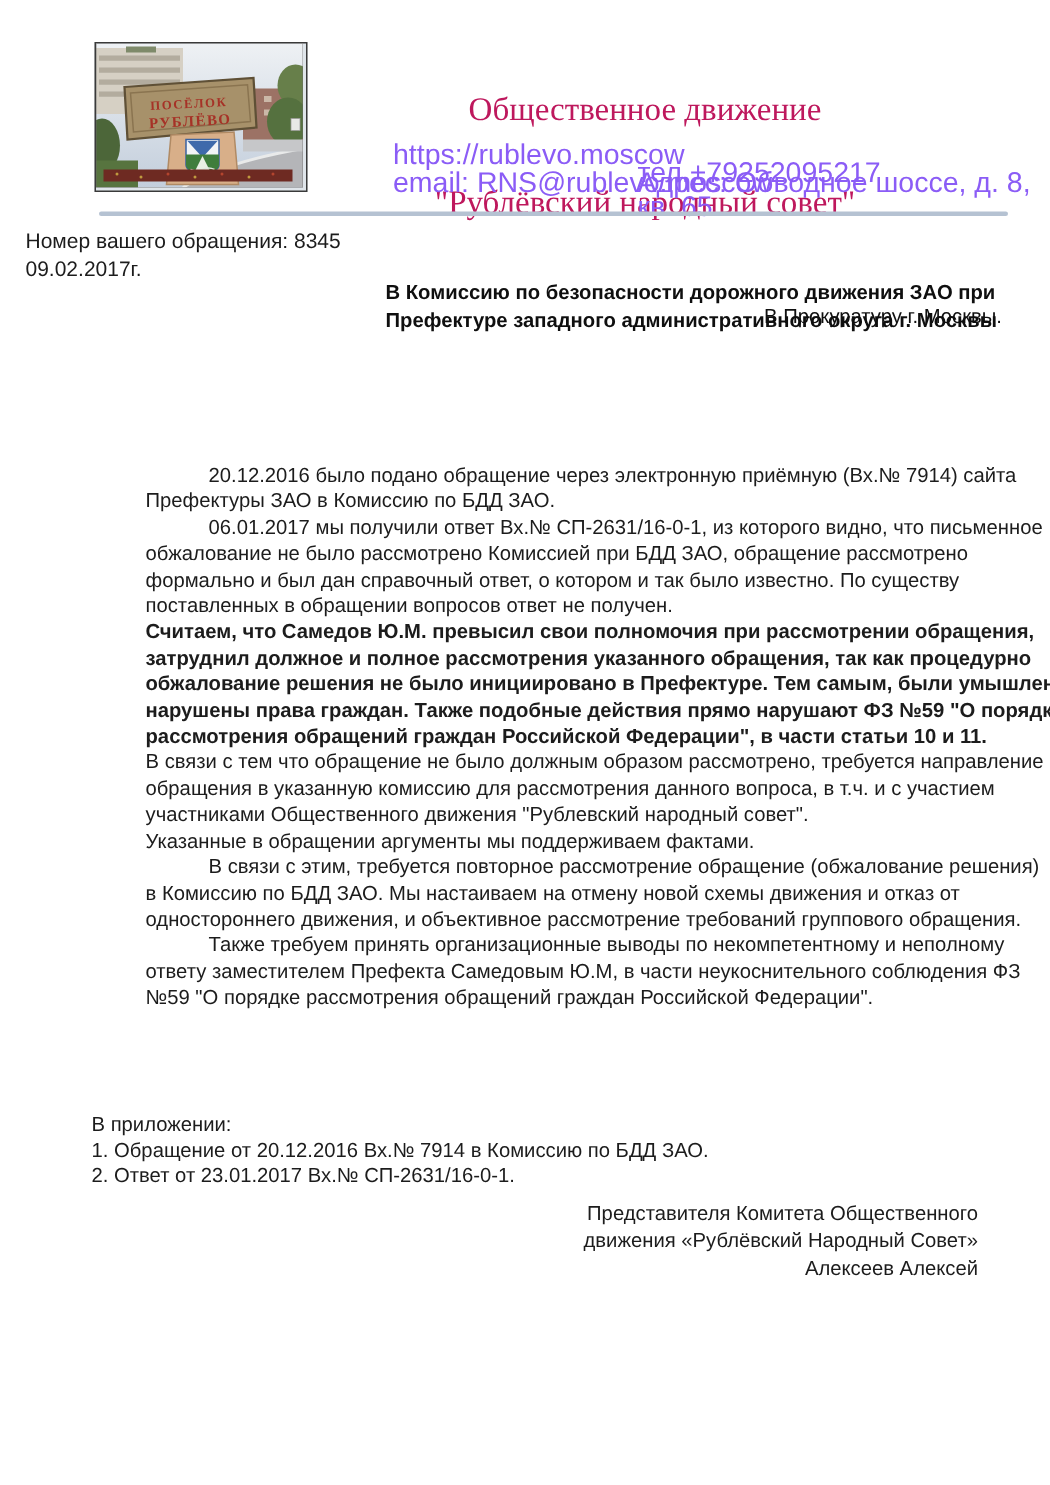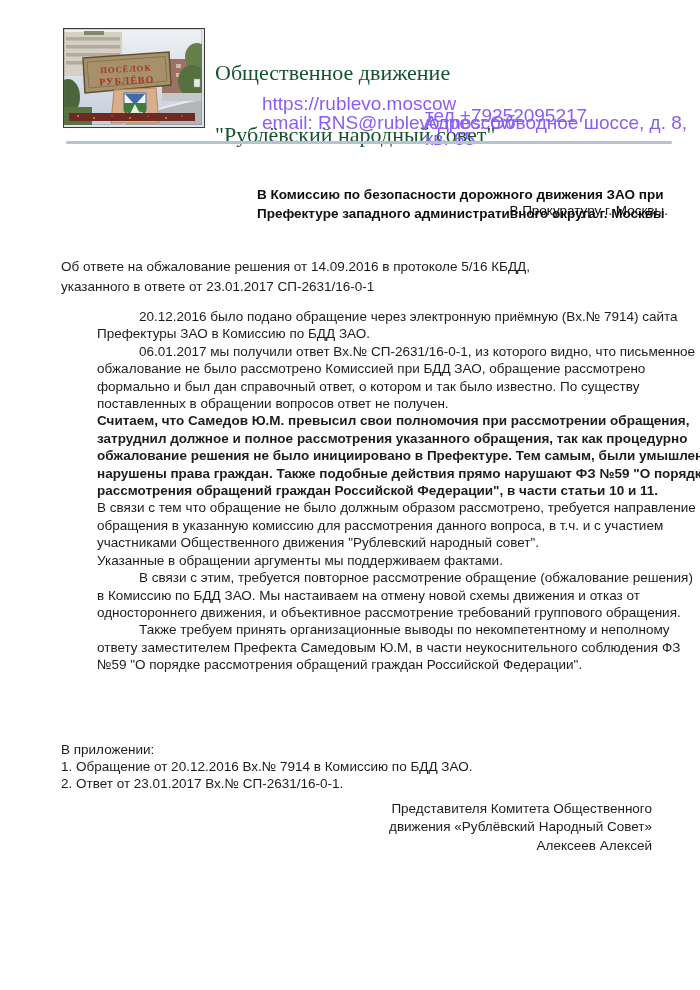--- a/index.html
+++ b/index.html
@@ -10,8 +10,8 @@
   .abs{position:absolute;}
   .photo{left:63px;top:28px;width:140px;height:98px;border:1px solid #3a3a3a;background:#dfe5ea;}
   .org-title{
-    left:215px;top:26px;width:430px;
-    font-family:"Liberation Serif",serif;font-size:22px;line-height:31px;color:#14532d;
+    left:215px;top:26px;width:430px;text-align:center;
+    font-family:"Liberation Serif",serif;font-size:22px;line-height:31px;color:#be185d;
     white-space:pre-line;
   }
   .contact{font-size:19px;line-height:16px;color:#8b5cf6;}

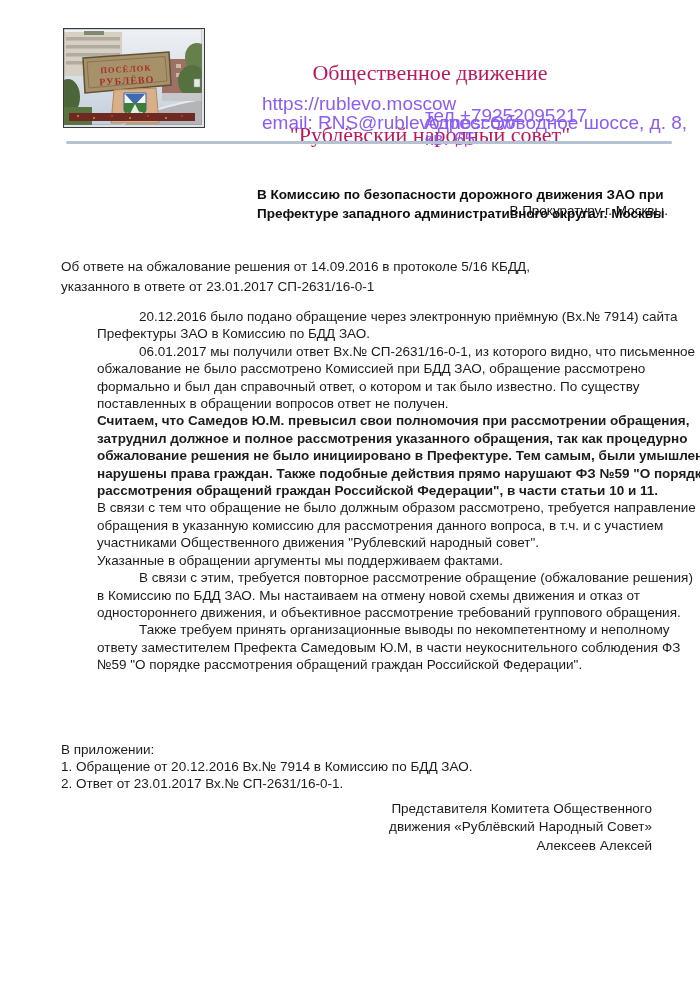--- a/index.html
+++ b/index.html
@@ -109,6 +109,8 @@
 
   <div class="abs divider"></div>
 
+  <div class="abs meta">Номер вашего обращения: 8345
+09.02.2017г.</div>
 
   <div class="abs addressee">В Комиссию по безопасности дорожного движения ЗАО при
 Префектуре западного административного округа г. Москвы</div>

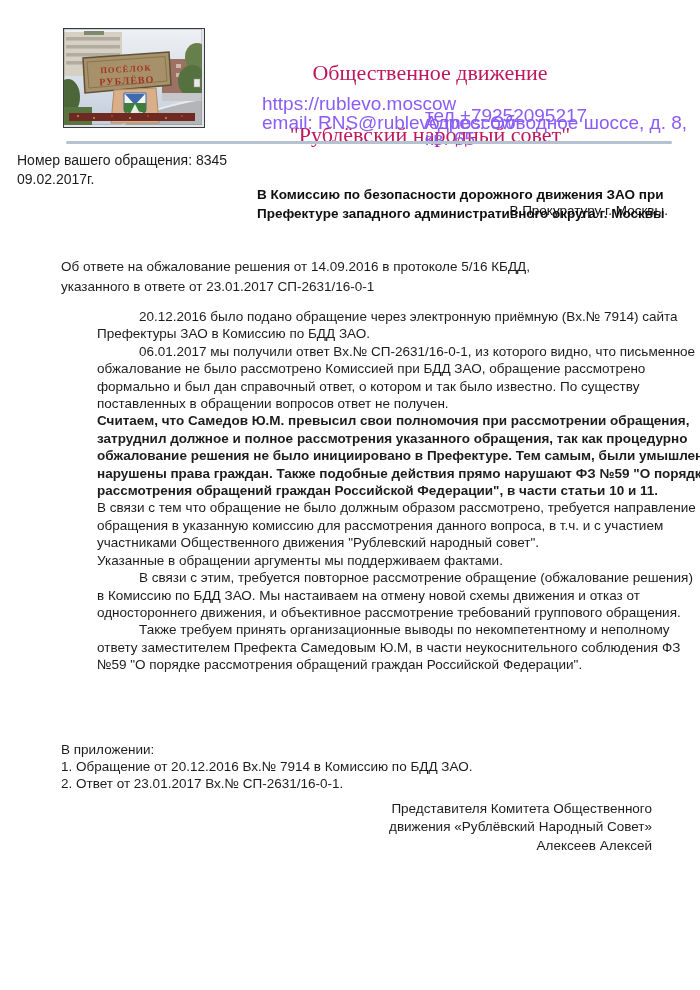--- a/index.html
+++ b/index.html
@@ -116,8 +116,6 @@
 Префектуре западного административного округа г. Москвы</div>
   <div class="abs prosecutor">В Прокуратуру г. Москвы.</div>
 
-  <div class="abs subject">Об ответе на обжалование решения от 14.09.2016 в протоколе 5/16 КБДД,
-указанного в ответе от 23.01.2017 СП-2631/16-0-1</div>
 
   <div class="abs body-block">
     <p class="indent">20.12.2016 было подано обращение через электронную приёмную (Вх.№ 7914) сайта

